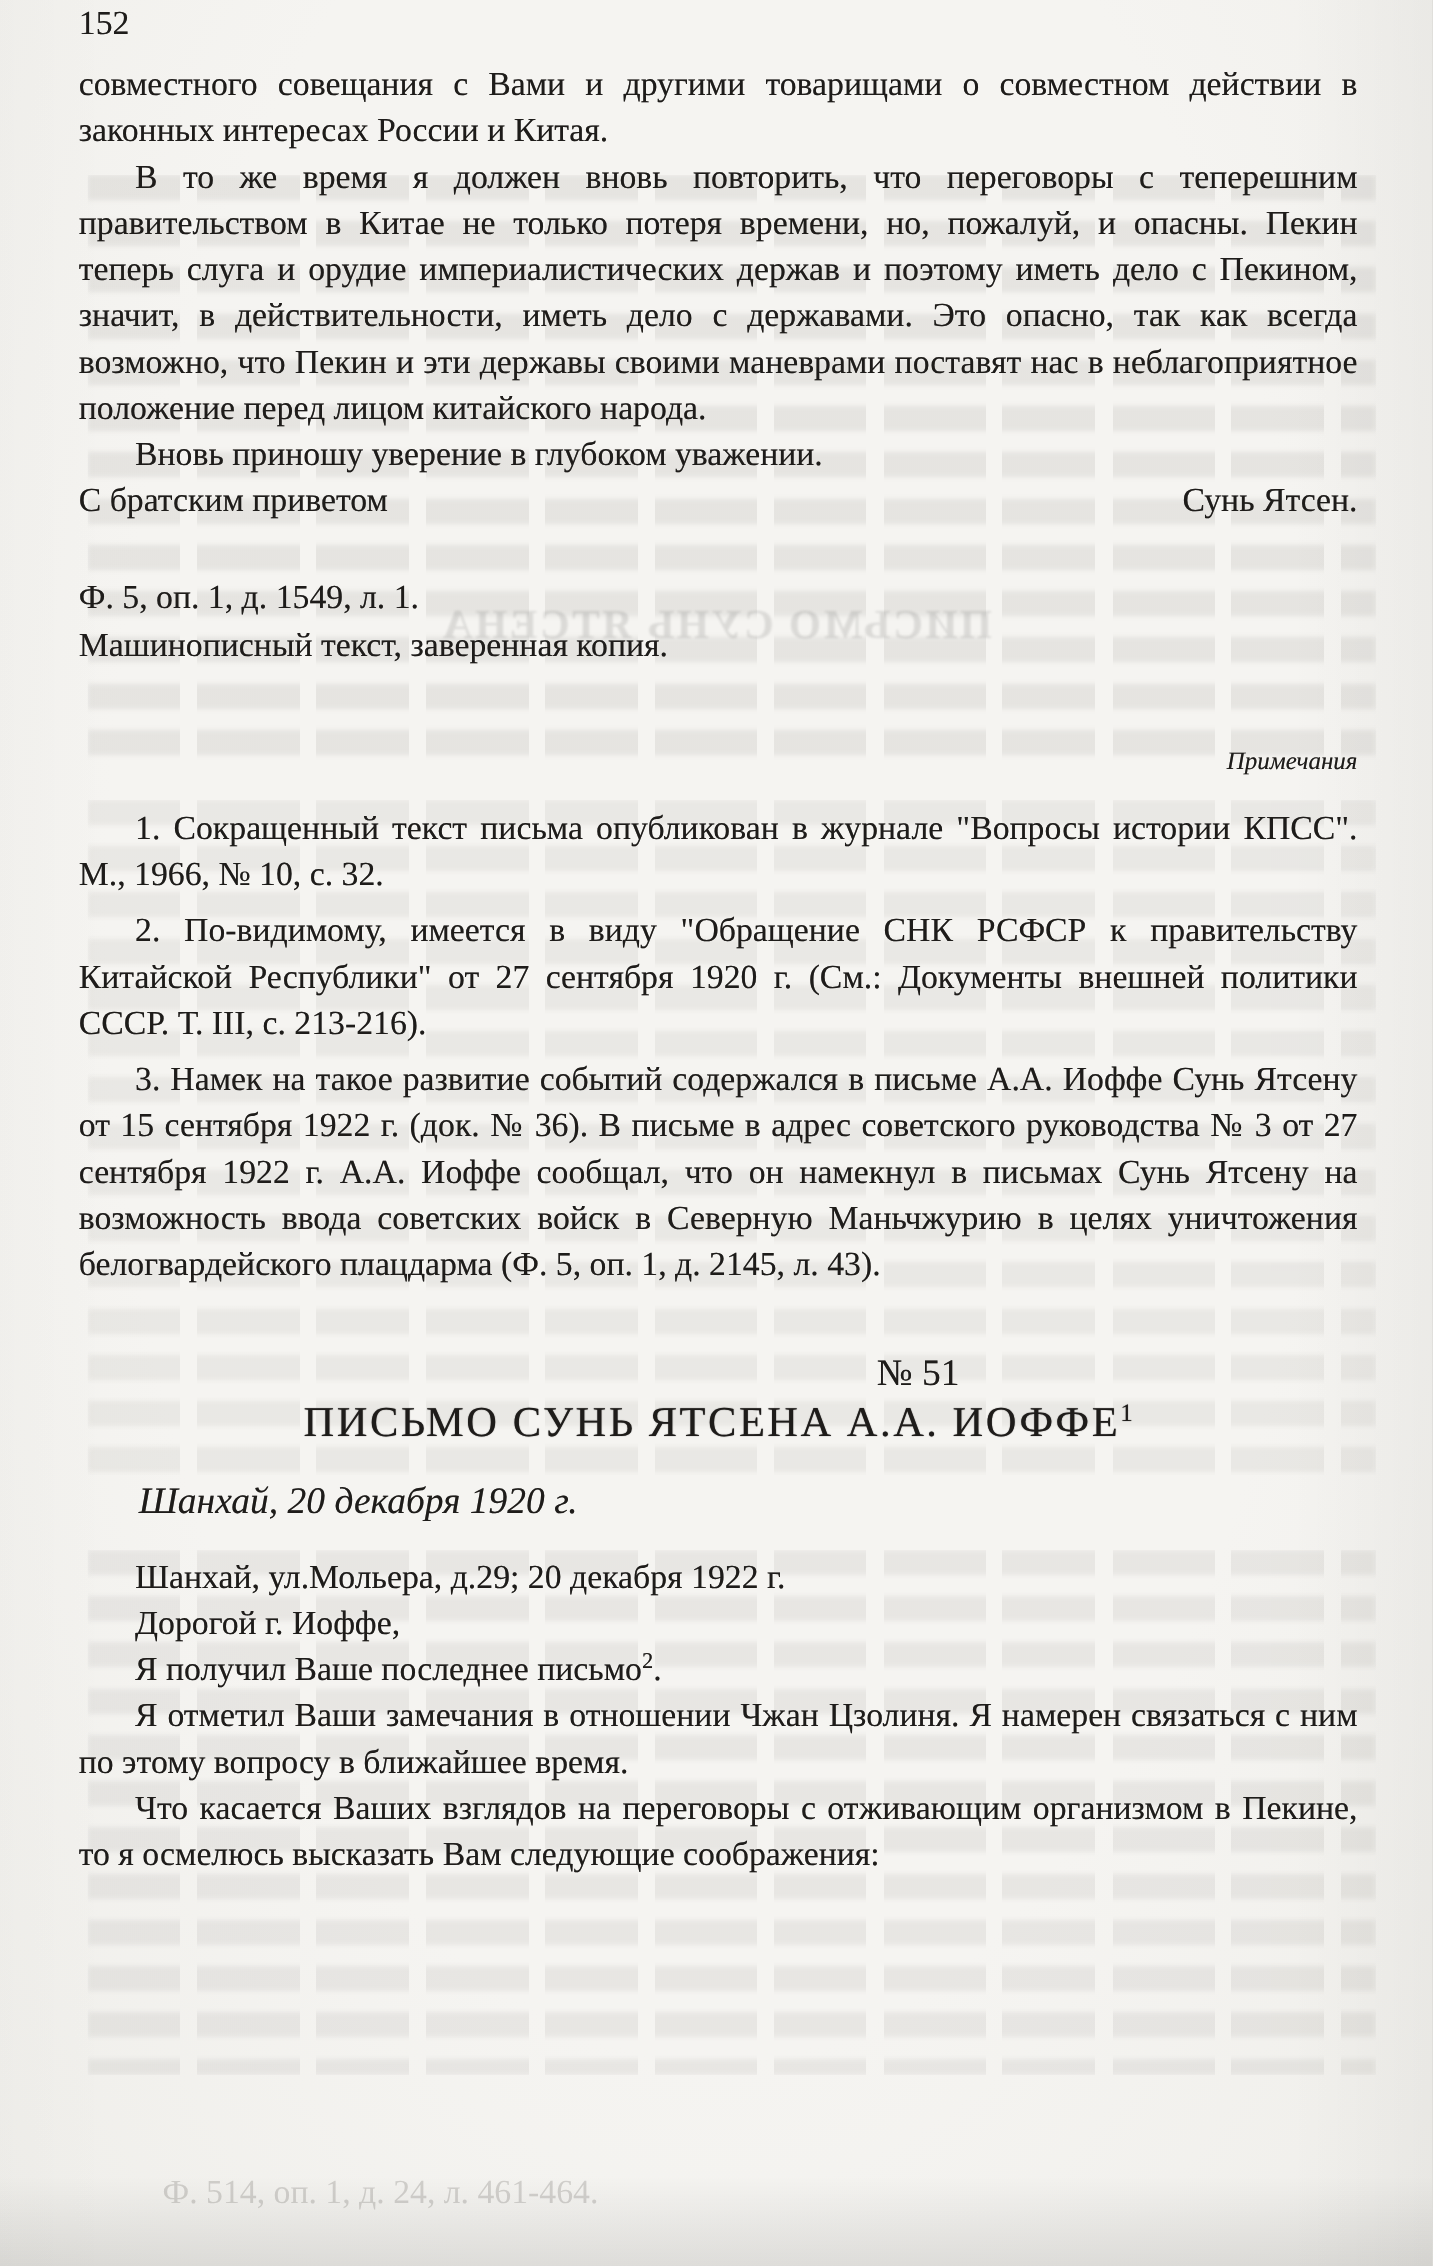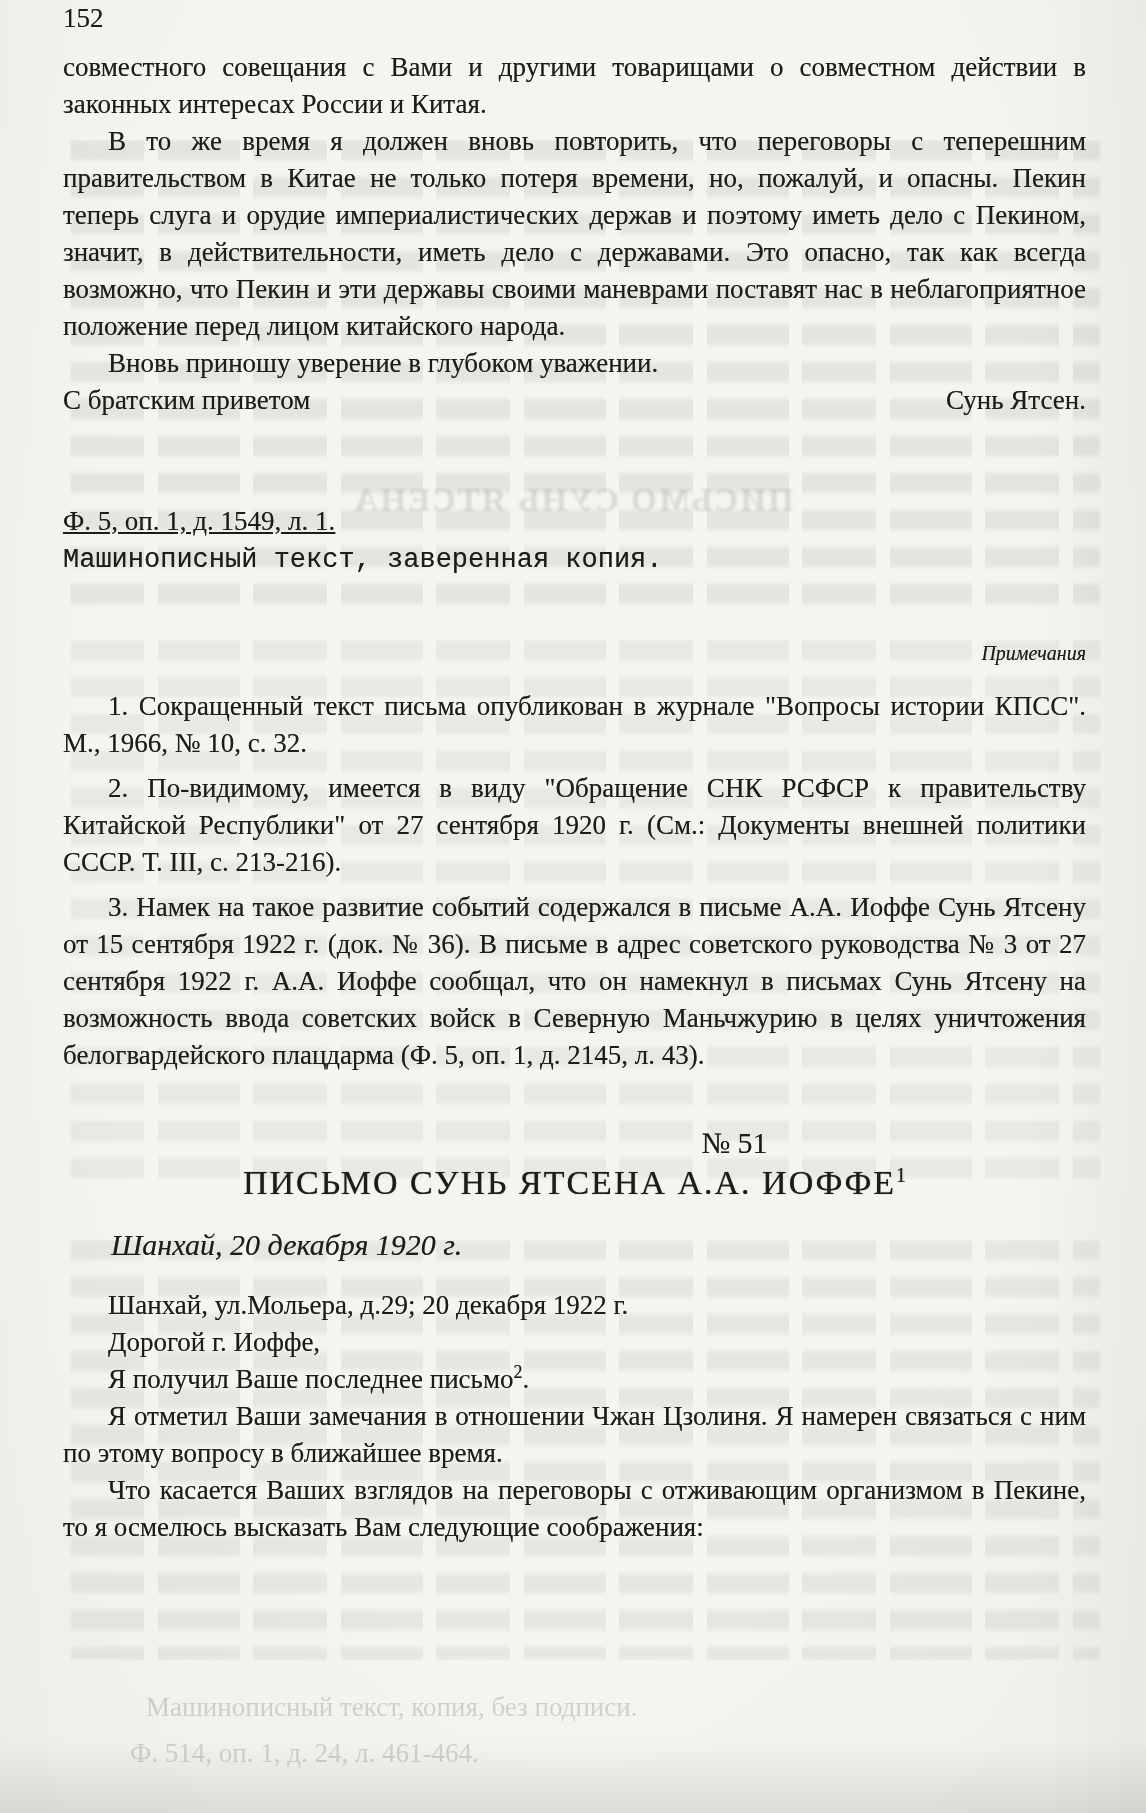--- a/index.html
+++ b/index.html
@@ -33,7 +33,7 @@
   .sig-row { display: flex; justify-content: space-between; }
   .sig-left { }
   .verno-label { margin-left: 620px; }
-  .archive { margin-top: 84px; text-decoration: underline; }
+  .archive { margin-top: 40px; }
   .doc-note { margin-top: 2px; font-family: Liberation Mono, monospace; }
   .notes-heading {
     margin-top: 56px;

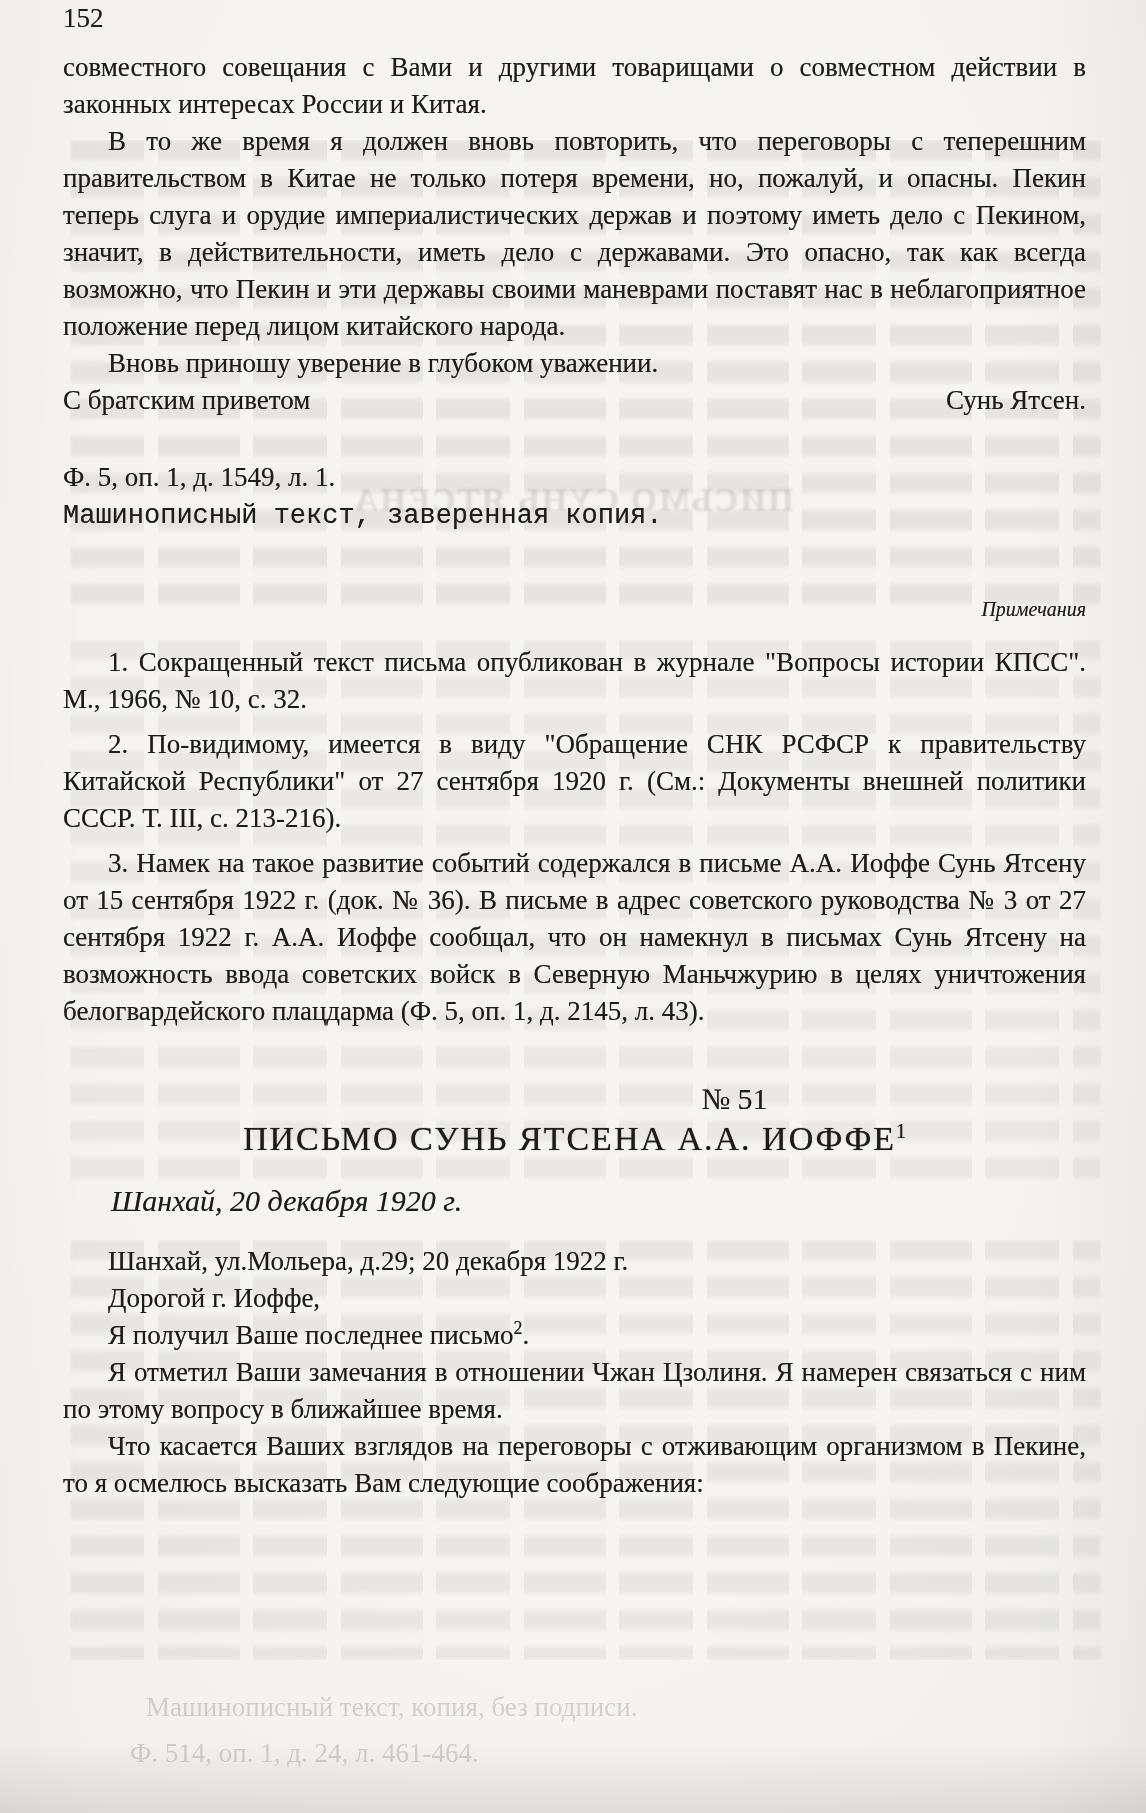--- a/index.html
+++ b/index.html
@@ -34,7 +34,7 @@
   .sig-left { }
   .verno-label { margin-left: 620px; }
   .archive { margin-top: 40px; }
-  .doc-note { margin-top: 2px; font-family: Liberation Mono, monospace; }
+  .doc-note { margin-top: 2px; }
   .notes-heading {
     margin-top: 56px;
     text-align: right;

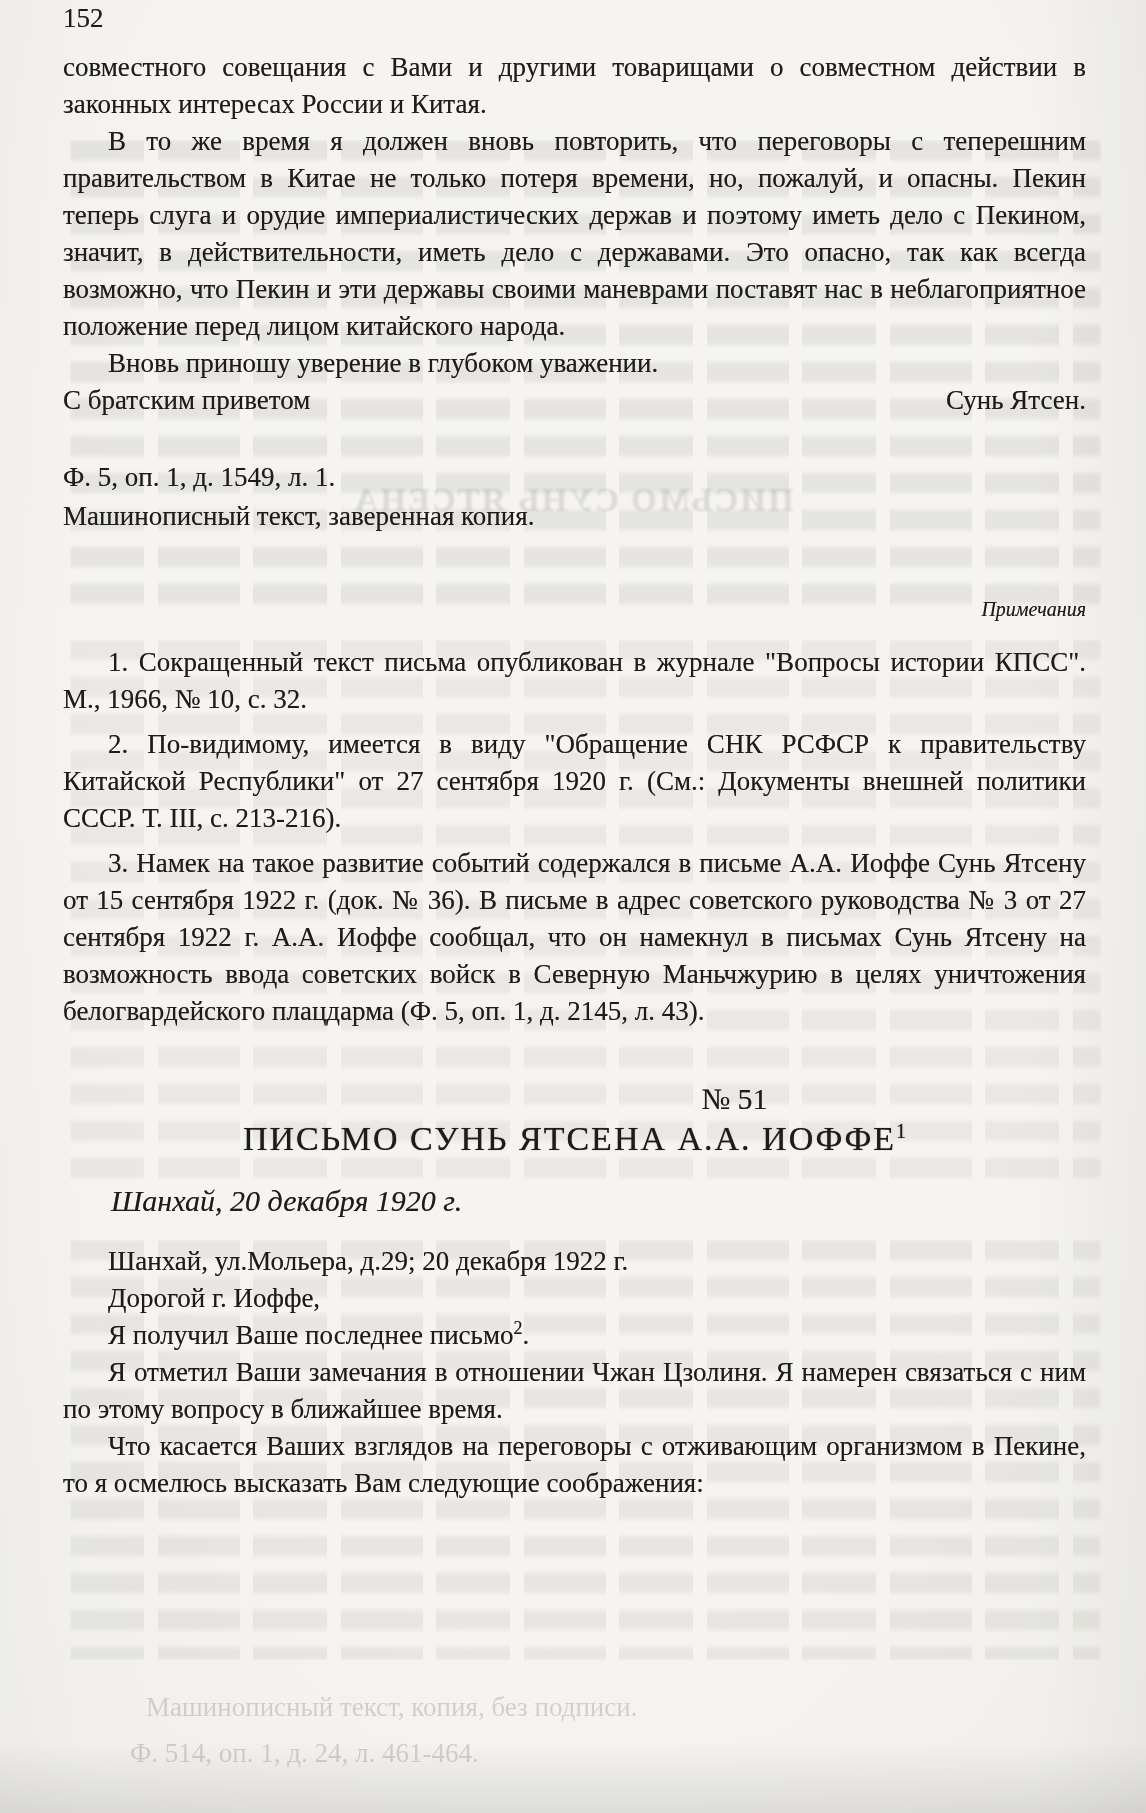--- a/index.html
+++ b/index.html
@@ -108,7 +108,6 @@
   <div class="ghost-zone gz-c"></div>
   <div class="ghost ghost-title">ПИСЬМО СУНЬ ЯТСЕНА</div>
   <div class="ghost ghost-arch">Ф. 514, оп. 1, д. 24, л. 461-464.</div>
-  <div class="ghost ghost-copy">Машинописный текст, копия, без подписи.</div>
 
   <div class="content">
 

